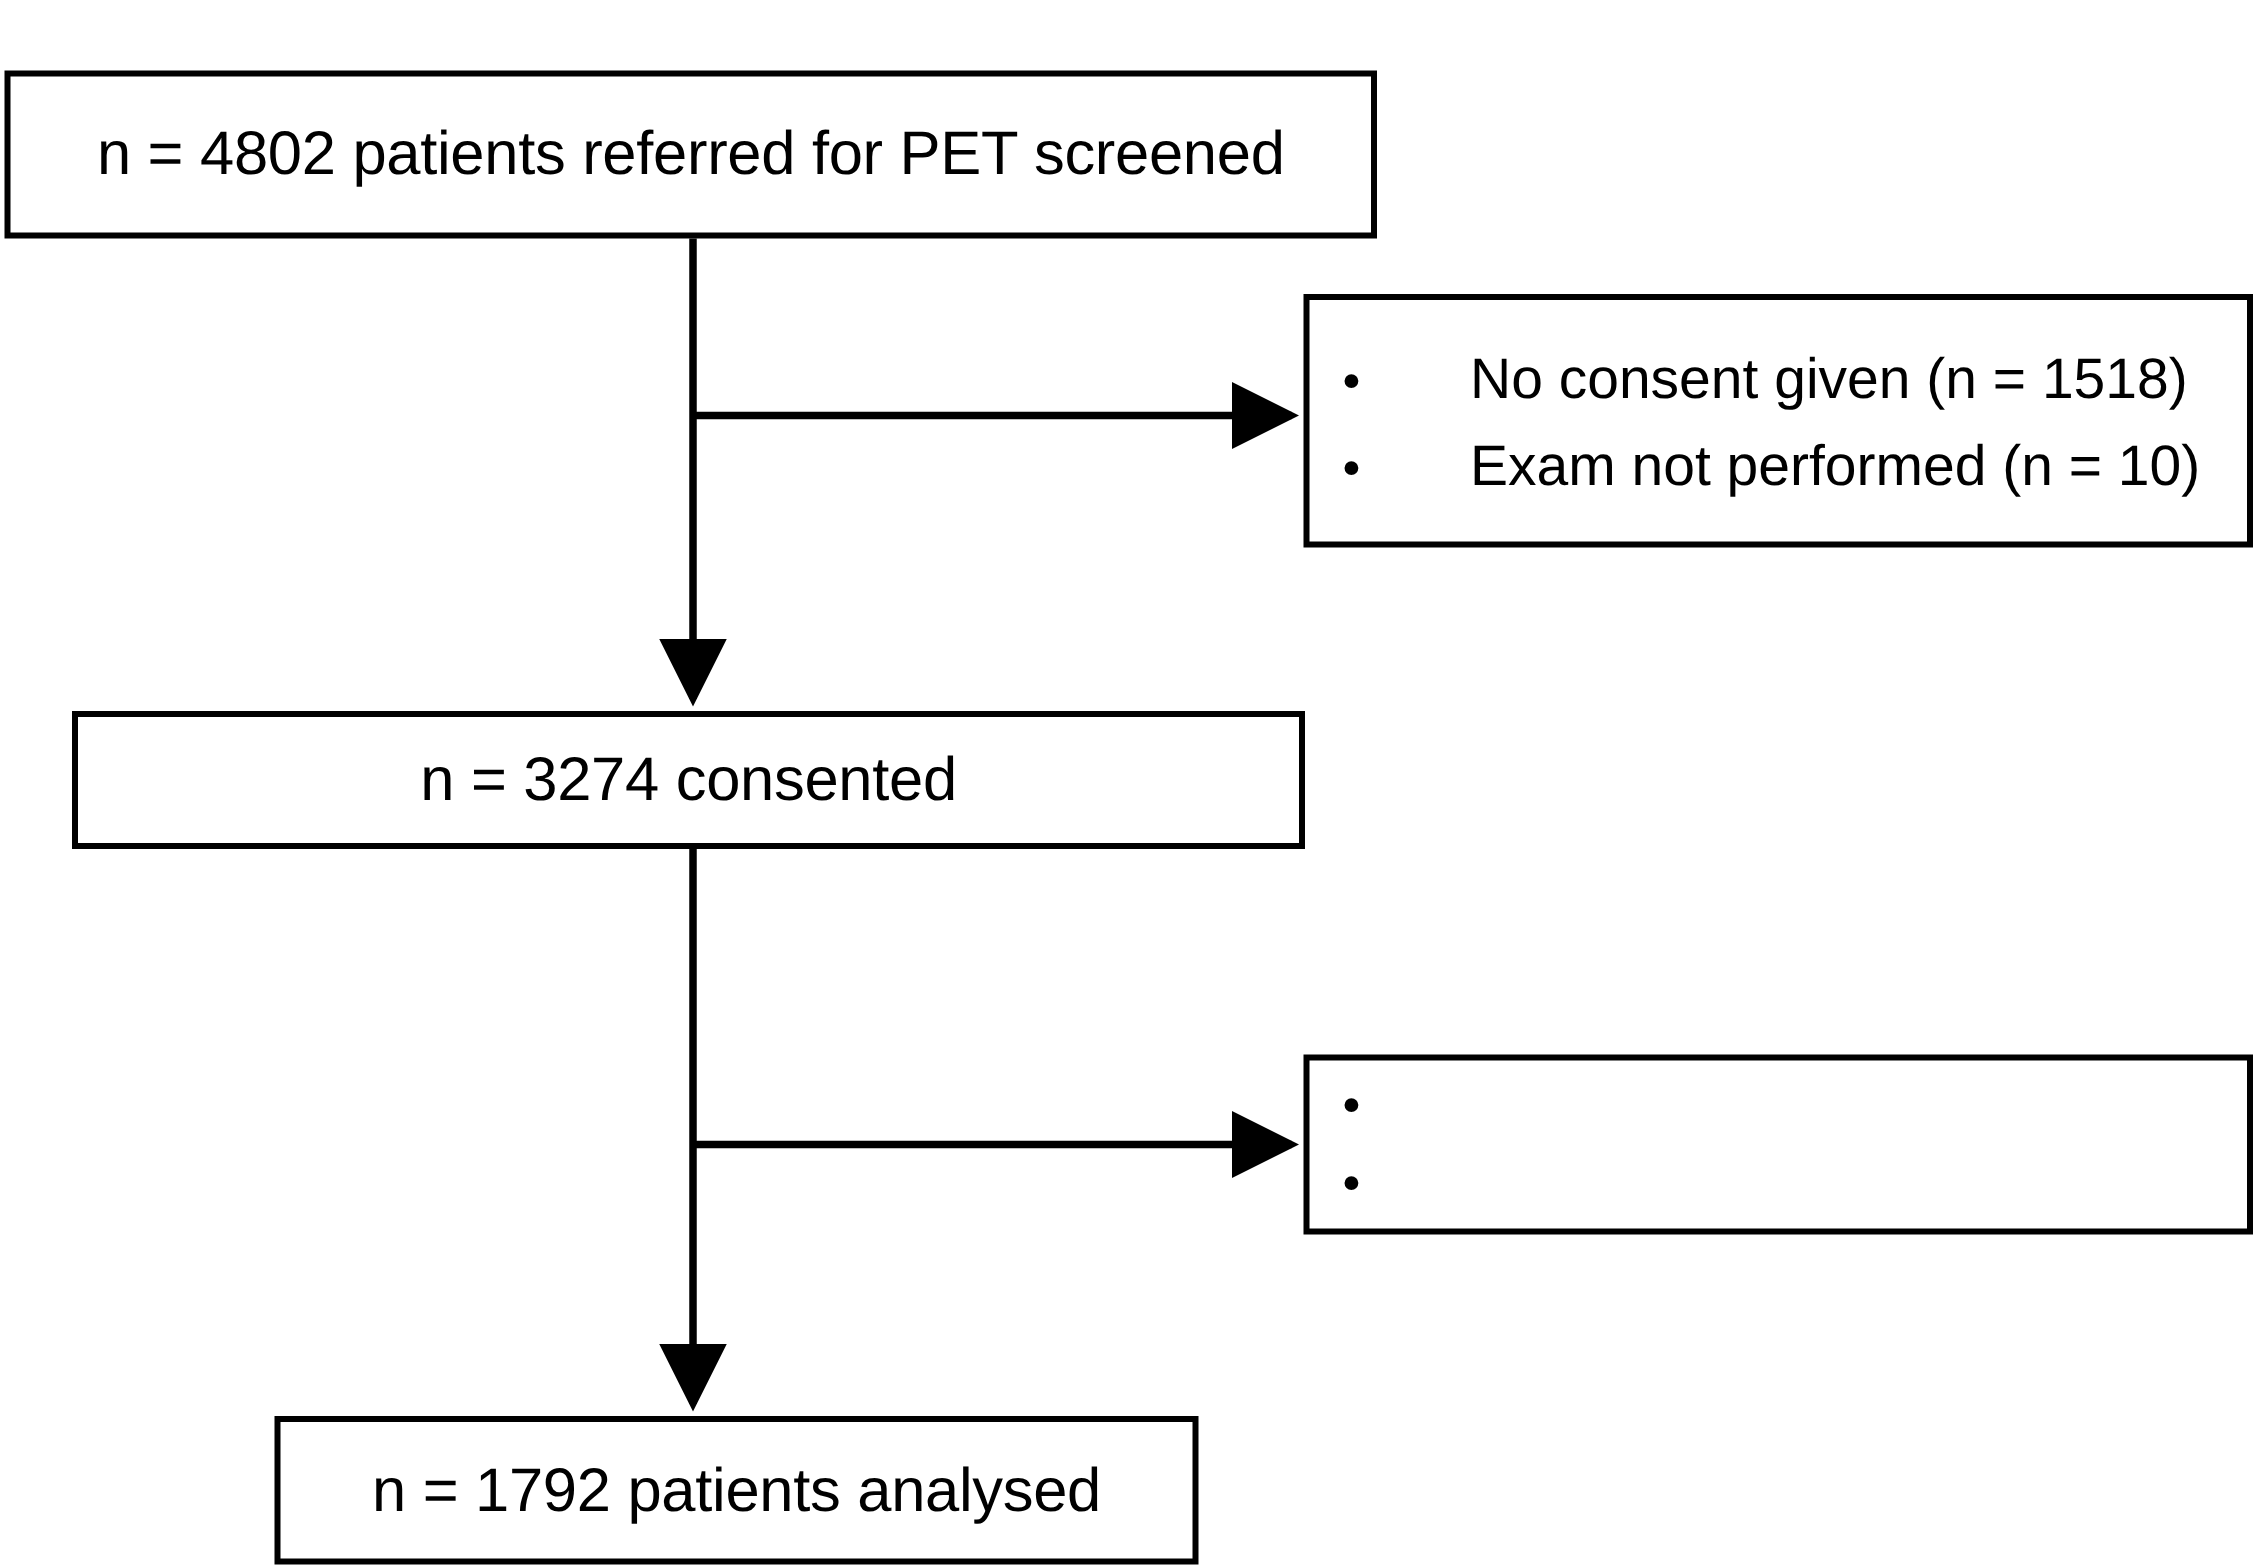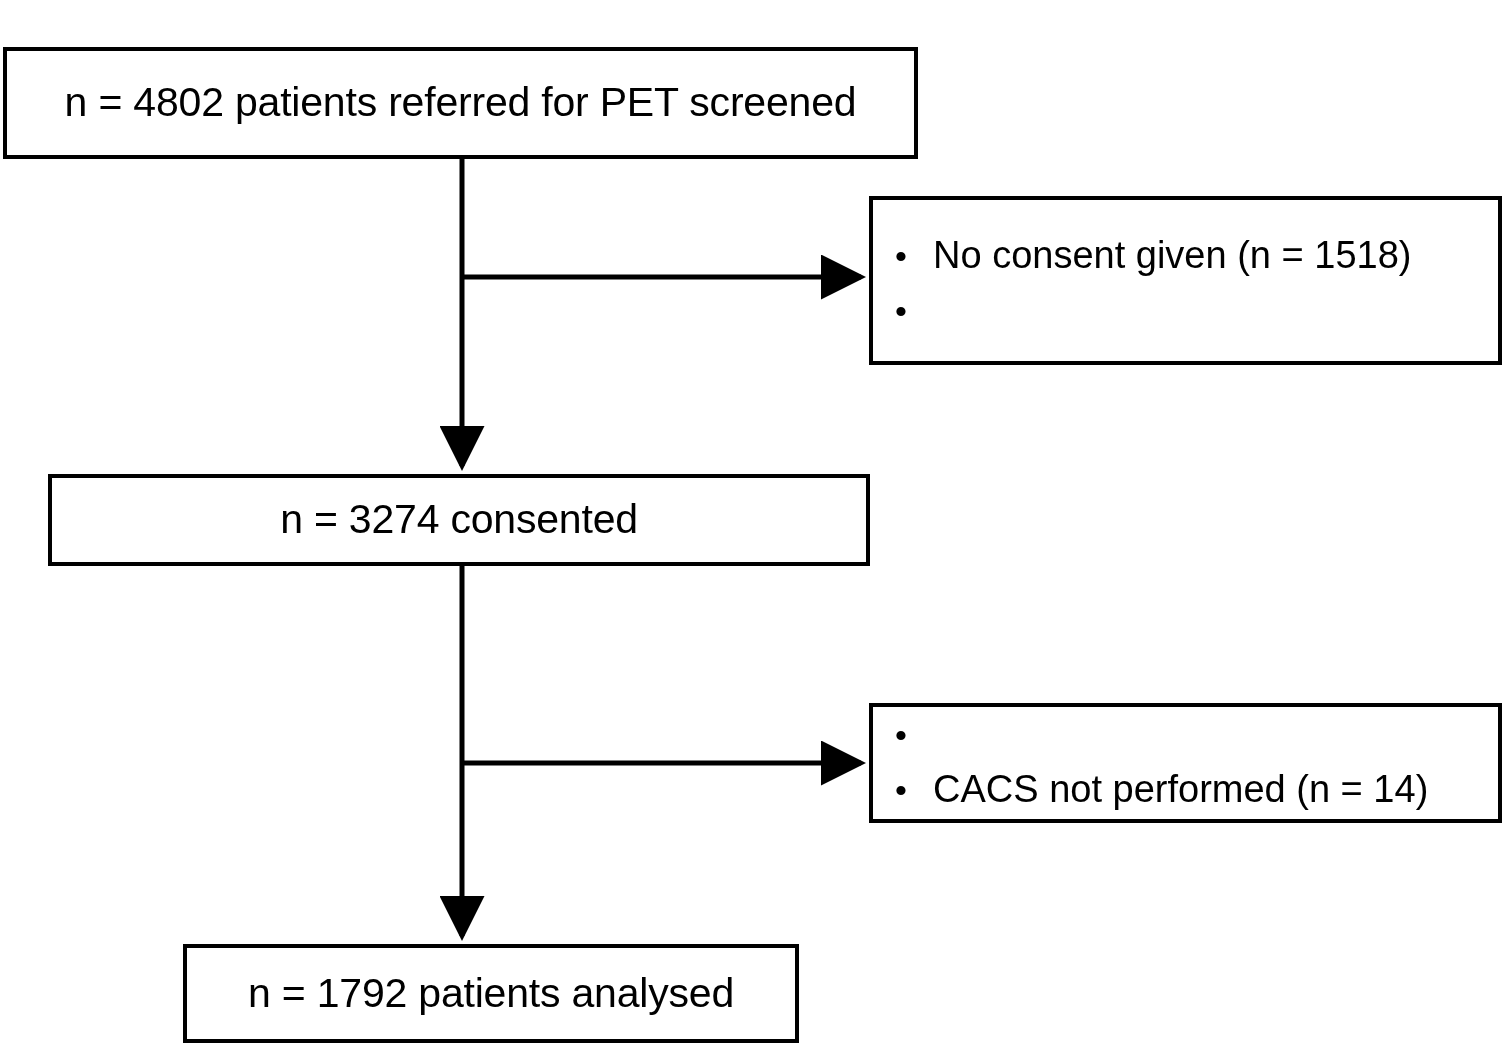--- a/index.html
+++ b/index.html
@@ -67,7 +67,7 @@
     font-size: 34px;
     line-height: 1;
   }
-  .bullet-text { display: inline-block; }
+  .bullet-text { display: inline-block; margin-left: 47px; }
 
   #box-exclusion-1 .bullet-list { padding-top: 2px; }
   #box-exclusion-1 .bullet-item { margin-bottom: 20px; }

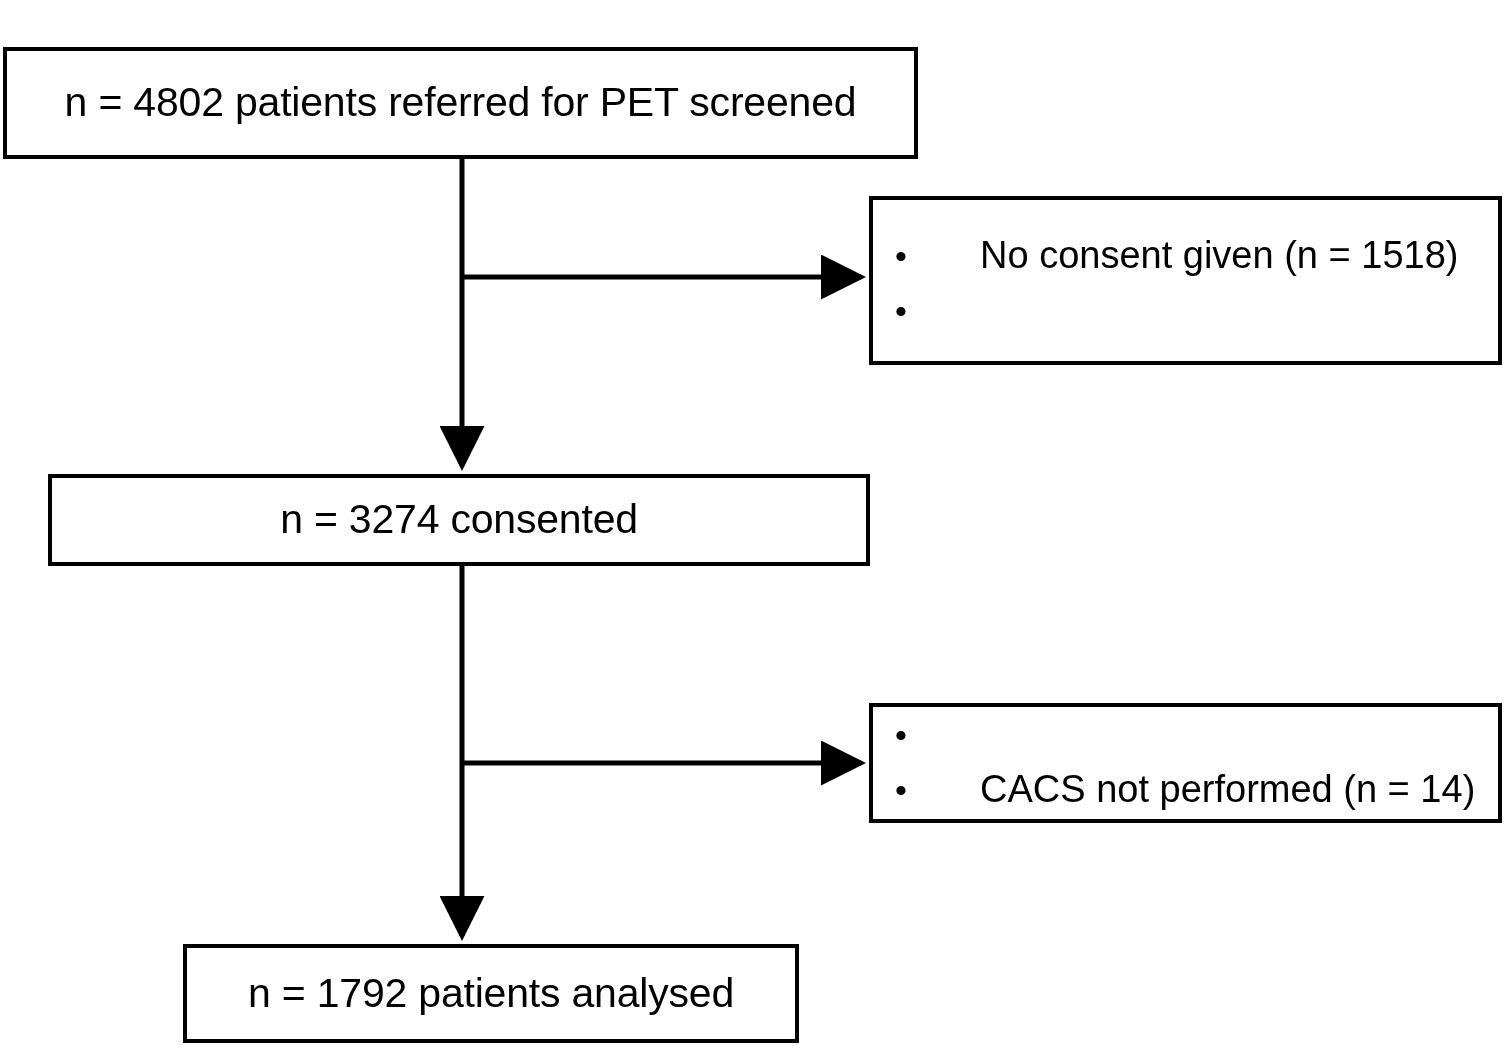--- a/index.html
+++ b/index.html
@@ -119,6 +119,7 @@
       </li>
       <li class="bullet-item">
         <span class="bullet-glyph">•</span>
+        <span class="bullet-text">Exam not performed (n = 10)</span>
       </li>
     </ul>
   </div>

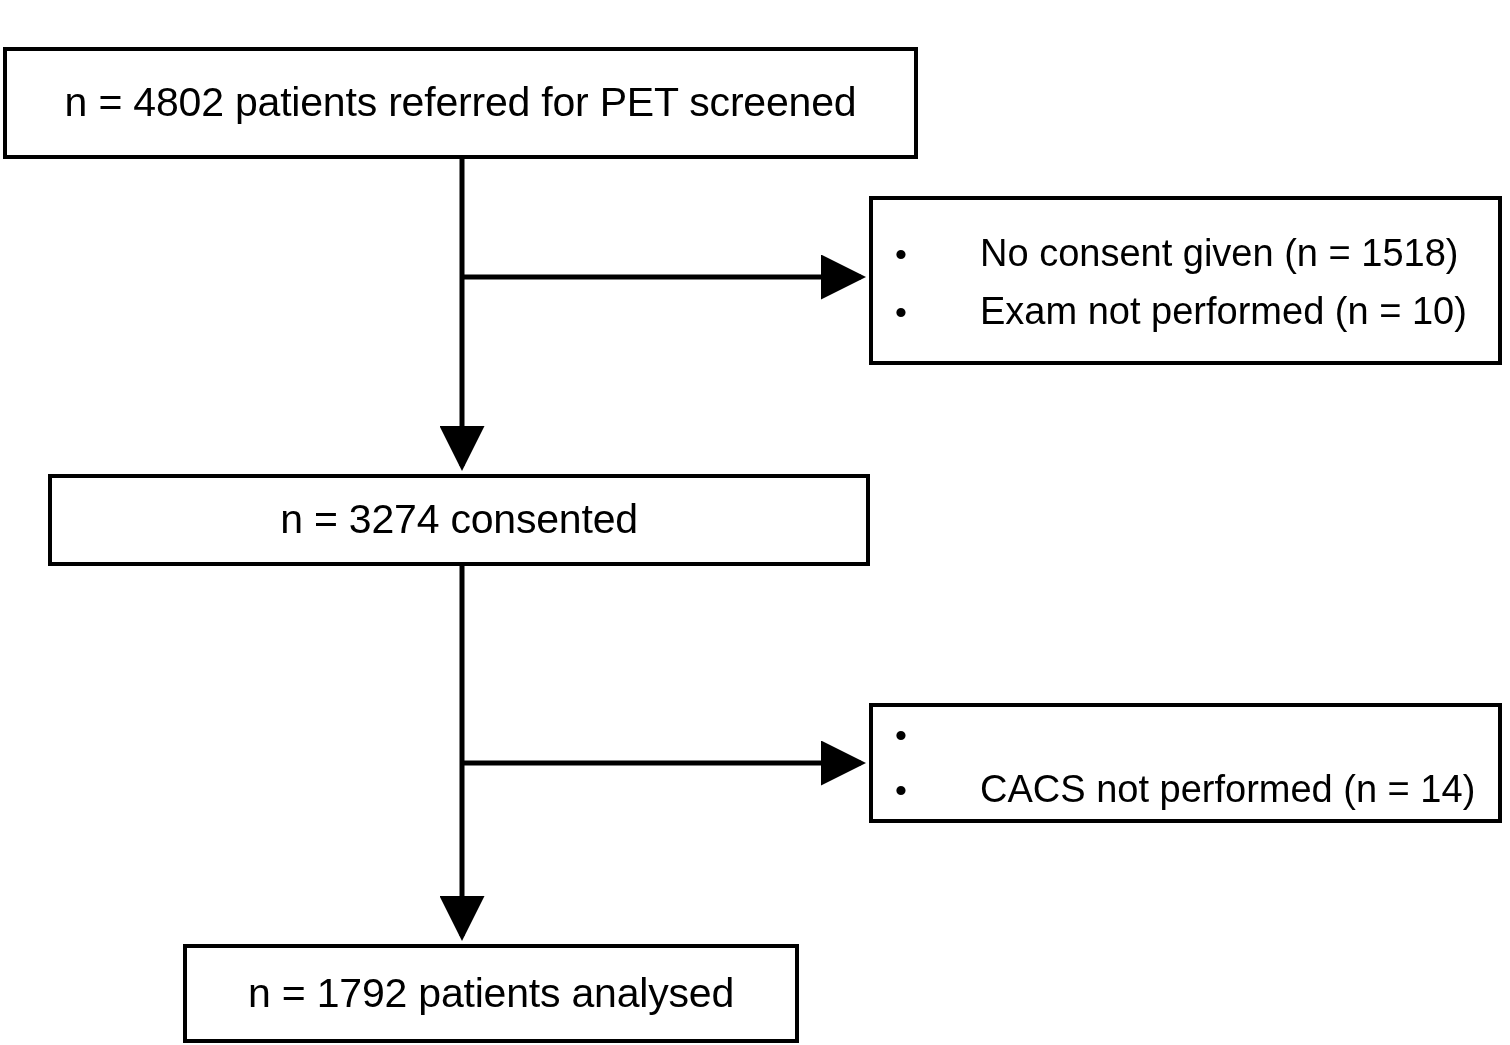--- a/index.html
+++ b/index.html
@@ -135,7 +135,6 @@
       </li>
       <li class="bullet-item">
         <span class="bullet-glyph">•</span>
-        <span class="bullet-text">CACS not performed (n = 14)</span>
       </li>
     </ul>
   </div>

